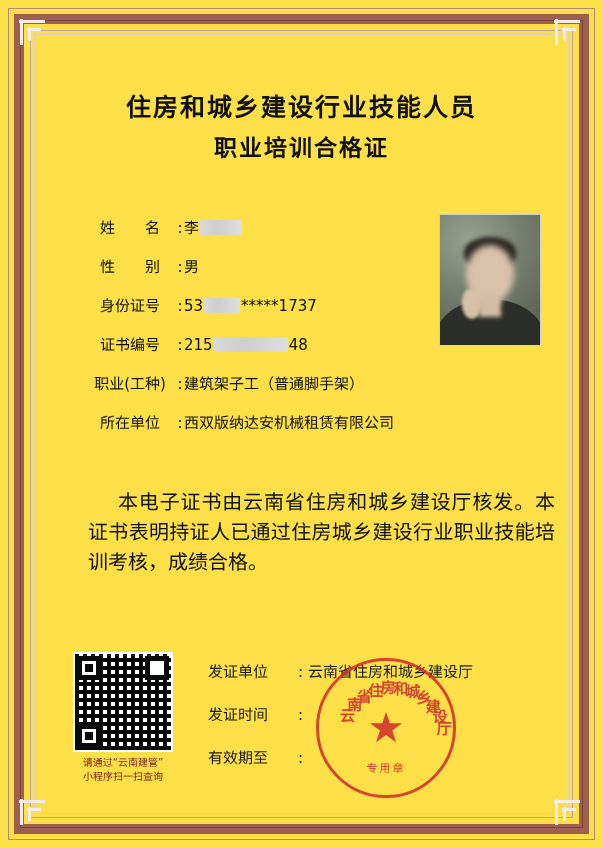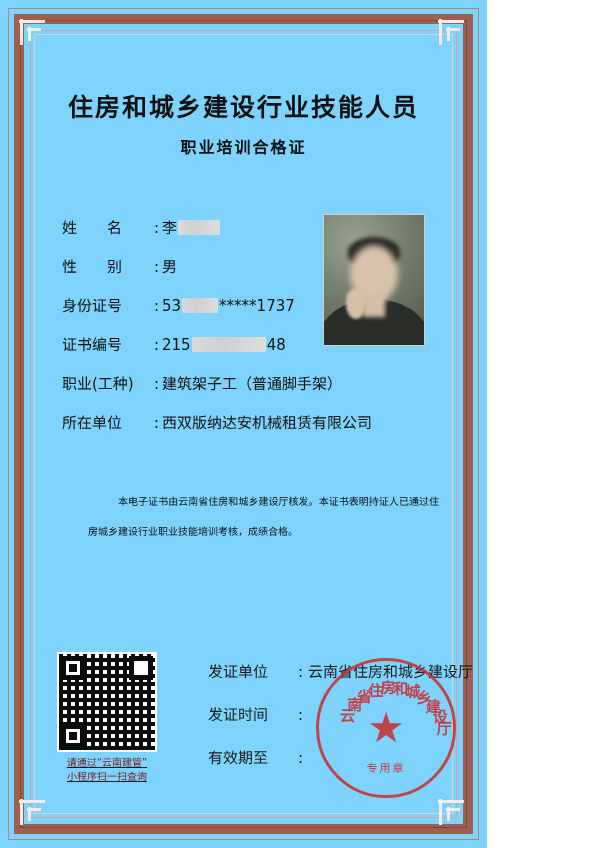--- a/index.html
+++ b/index.html
@@ -18,9 +18,9 @@
   
   .certificate {
     position: relative;
-    width: 487px;
+    width: 603px;
     height: 848px;
-    background: #7dd3fc;
+    background: #fde047;
     box-sizing: border-box;
   }
 

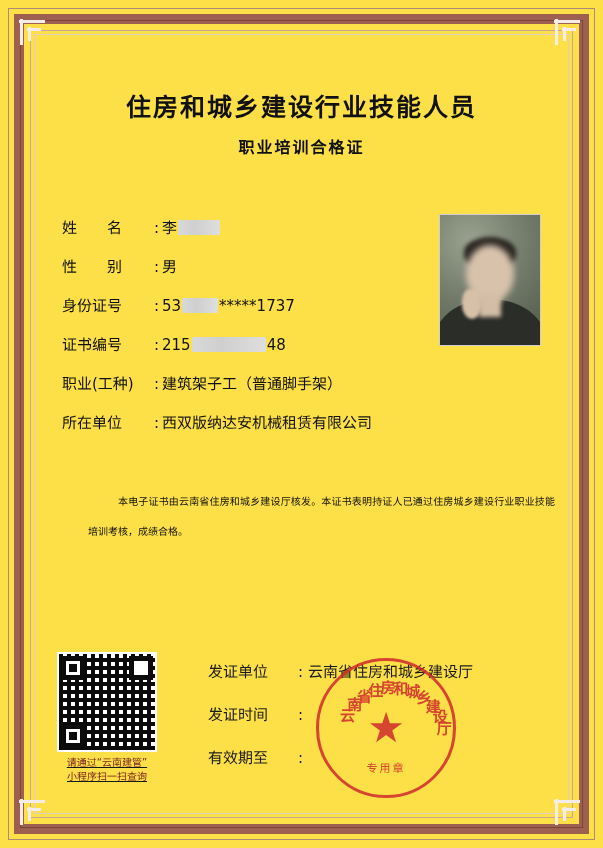--- a/index.html
+++ b/index.html
@@ -113,7 +113,7 @@
     line-height: 40px;
   }
   .title-line2 {
-    font-size: 16px;
+    font-size: 23px;
     letter-spacing: 2px;
     line-height: 40px;
   }

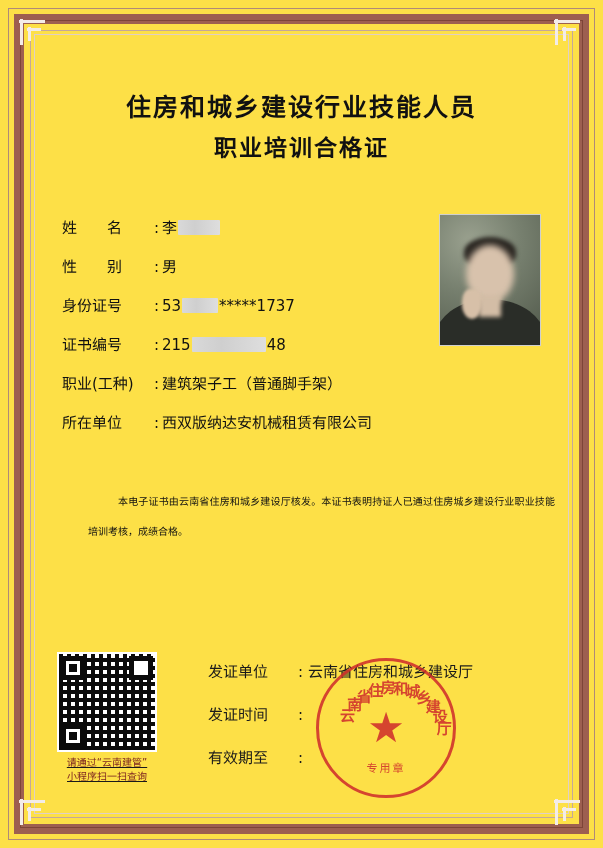--- a/index.html
+++ b/index.html
@@ -121,8 +121,9 @@
   
   .fields {
     margin-top: 50px;
-    margin-left: 14px;
+    margin-left: 36px;
     position: relative;
+    text-align: center;
   }
   .field-row {
     display: flex;

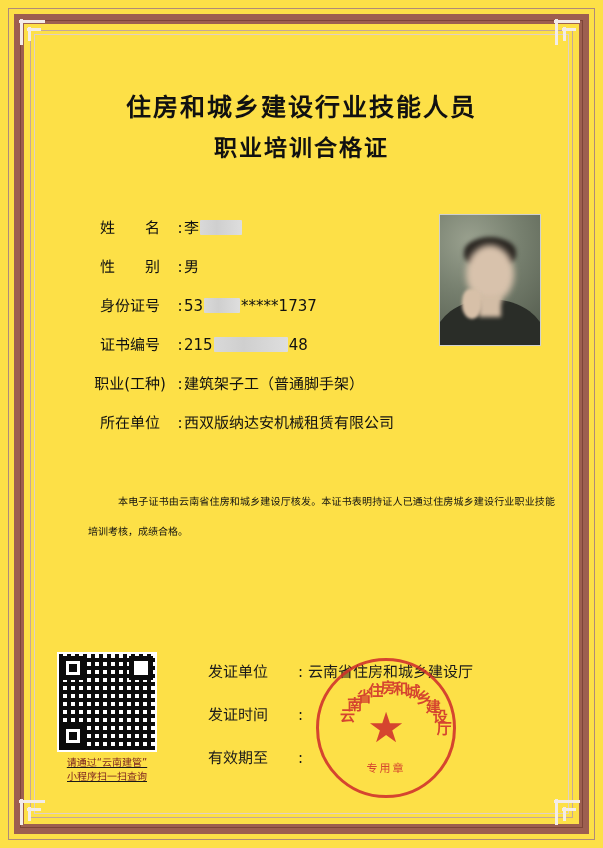--- a/index.html
+++ b/index.html
@@ -239,7 +239,7 @@
   .statement {
     margin-top: 54px;
     margin-left: 40px;
-    font-size: 10px;
+    font-size: 20px;
     line-height: 30px;
     text-align: justify;
     text-indent: 30px;

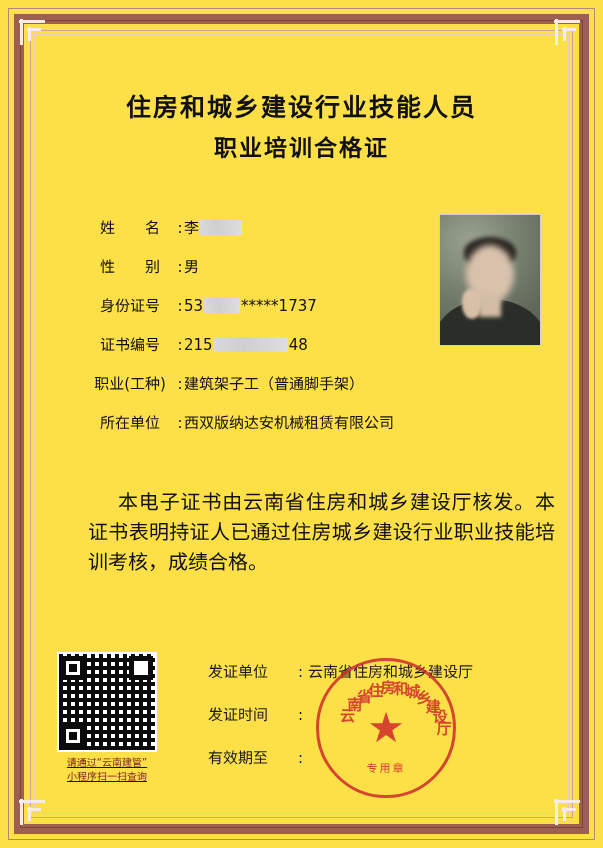--- a/index.html
+++ b/index.html
@@ -257,11 +257,10 @@
 
   .qr-block {
     position: absolute;
-    left: 4px;
+    left: 20px;
     top: 0;
     width: 110px;
     text-align: center;
-    text-decoration: underline;
   }
   .qr {
     width: 96px;

